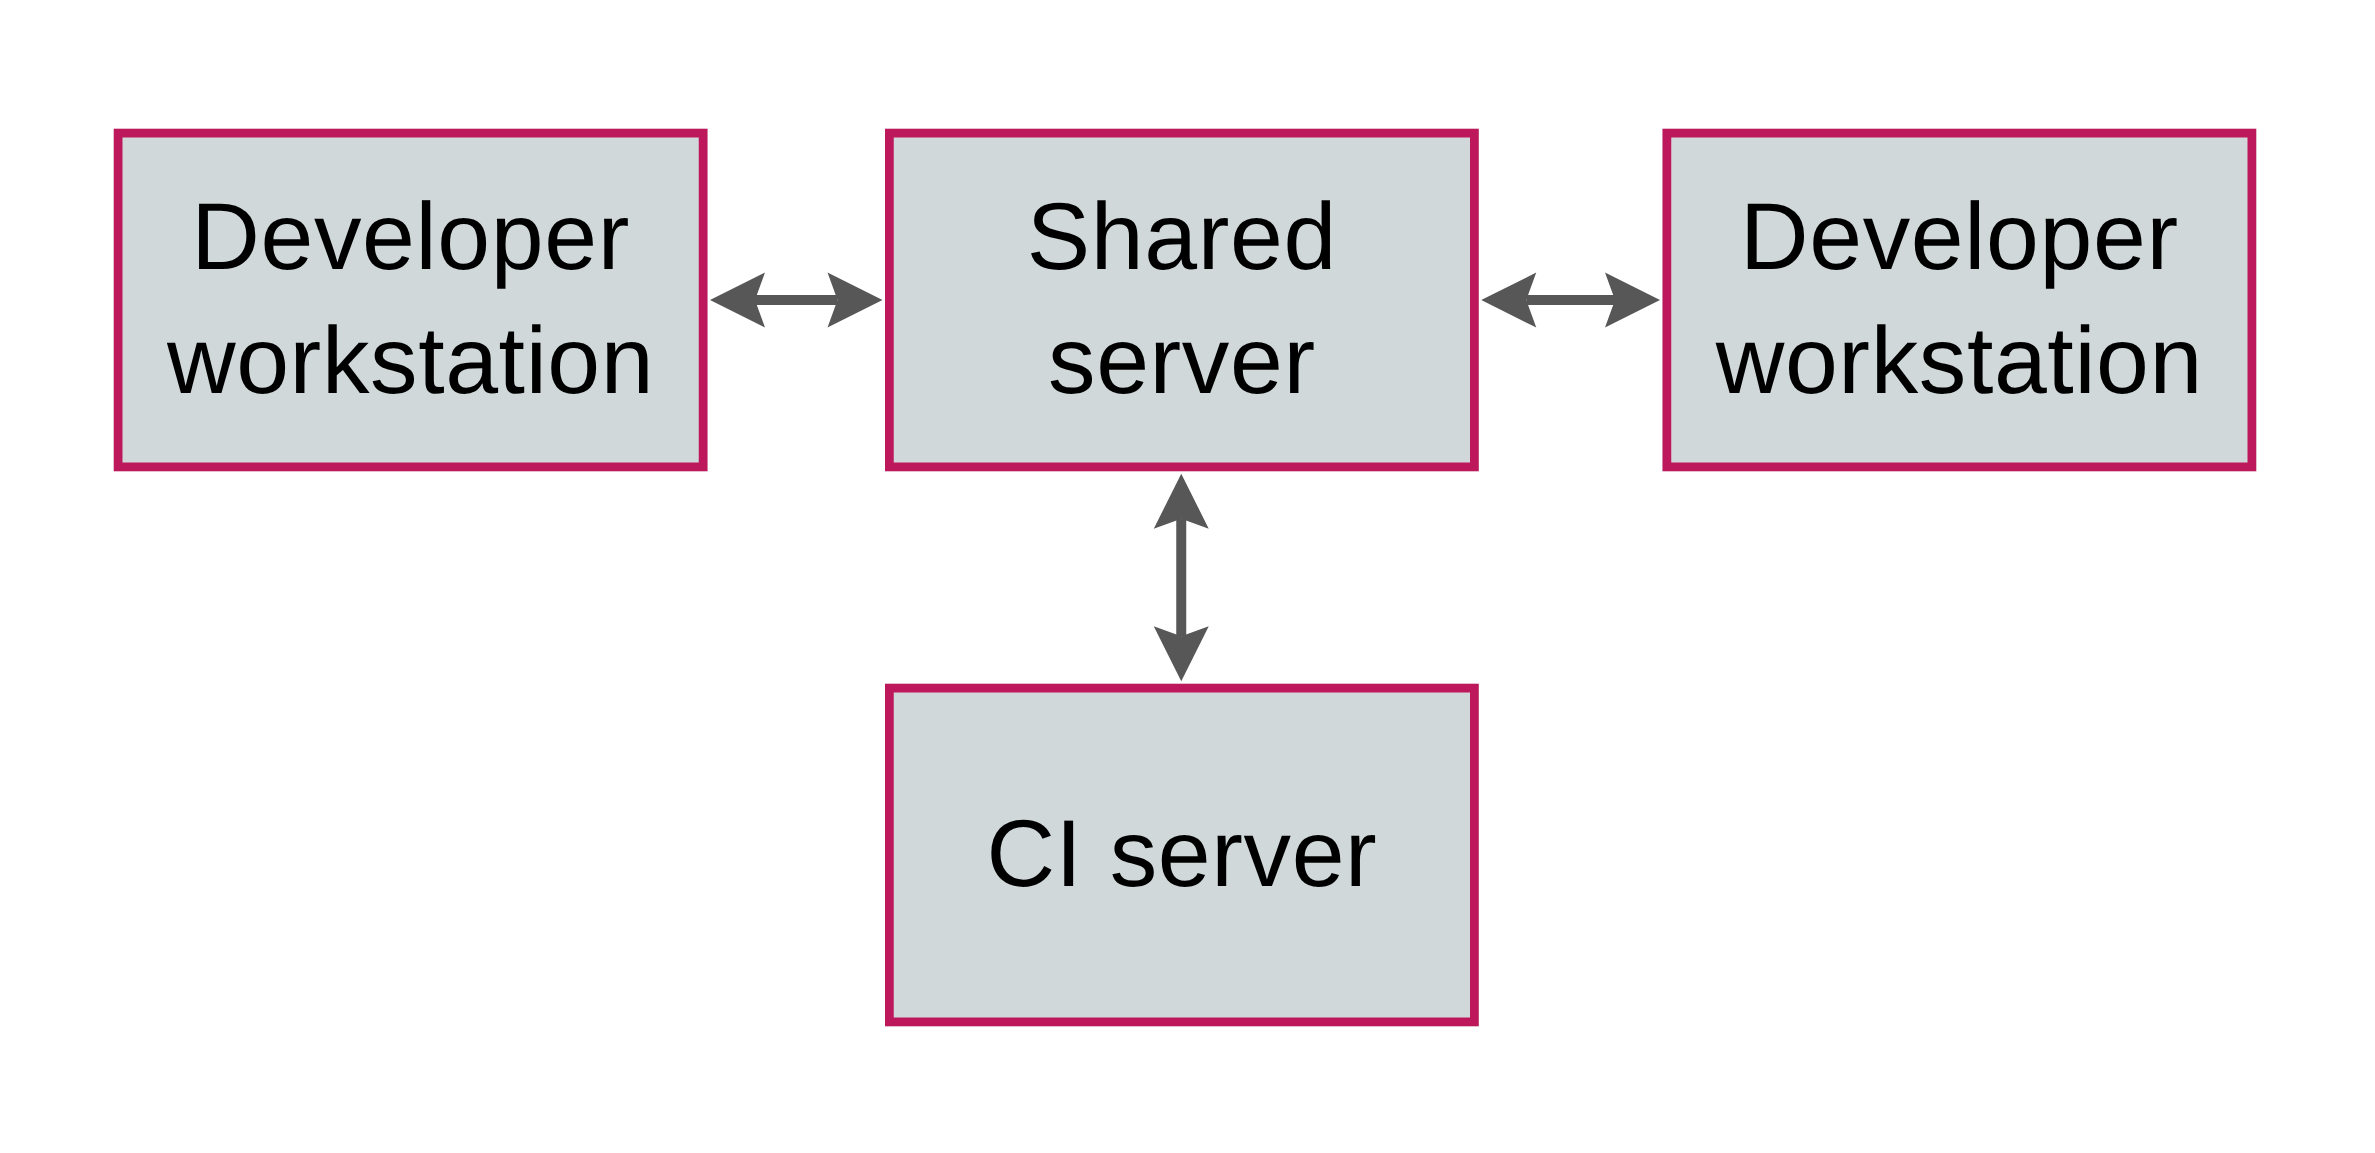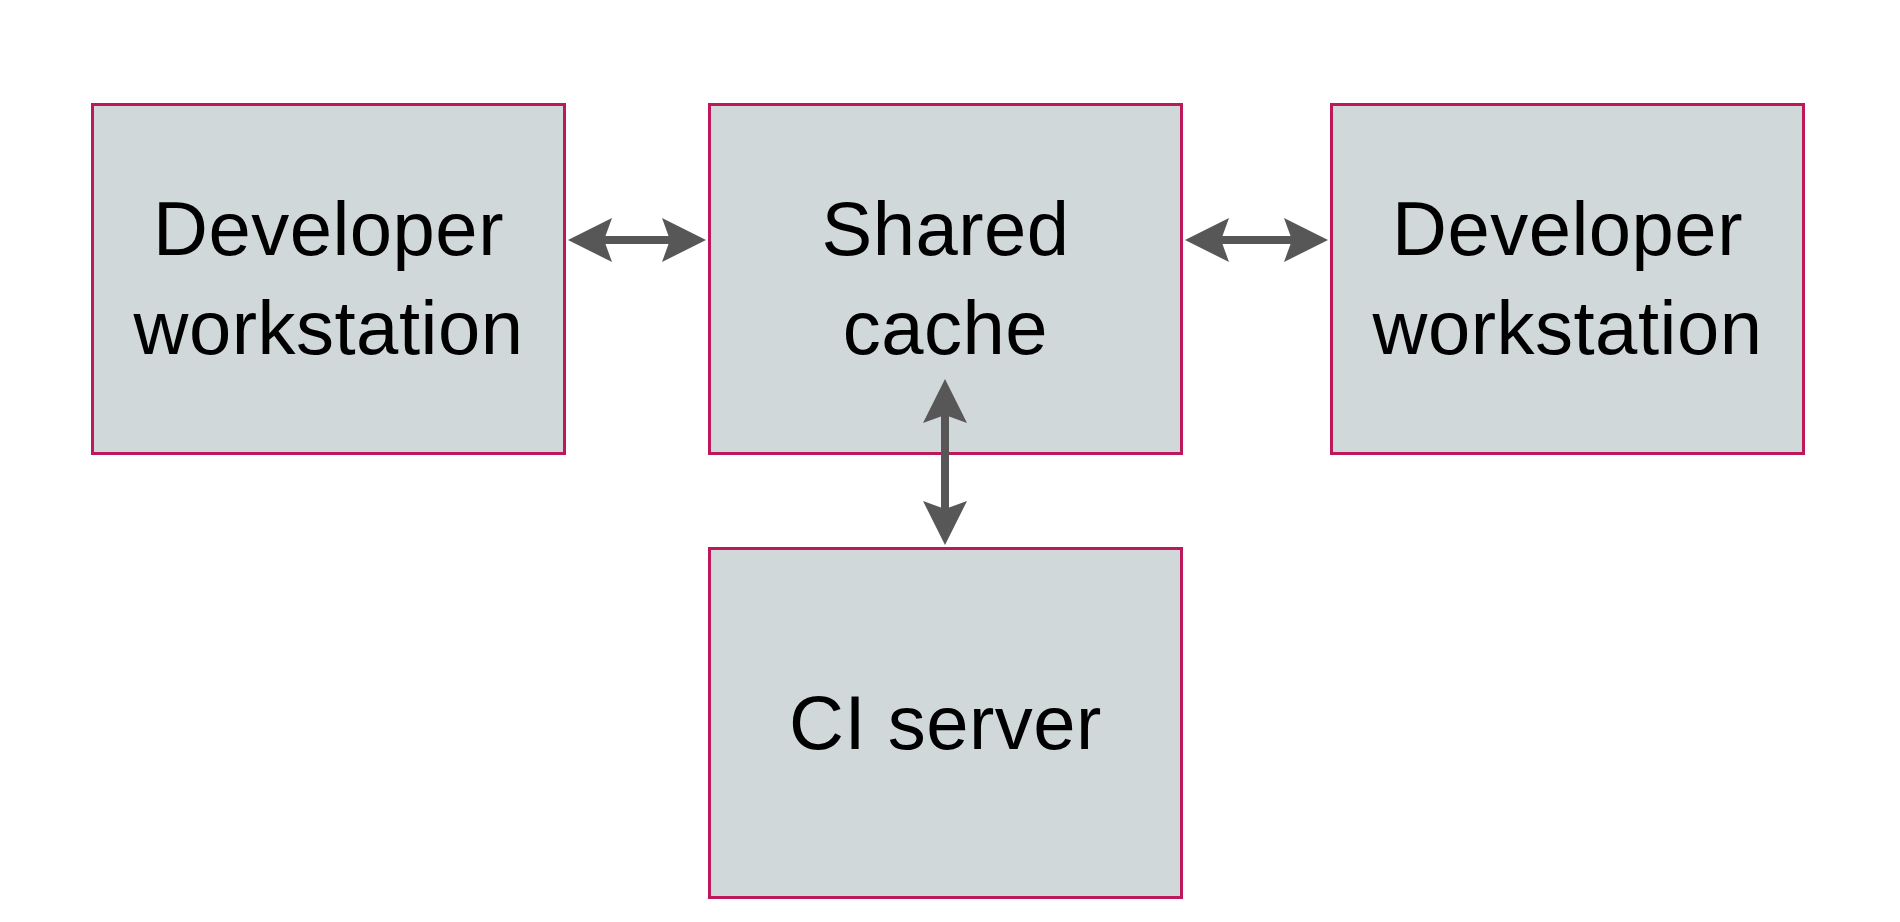--- a/index.html
+++ b/index.html
@@ -18,9 +18,9 @@
   .node {
     position: absolute;
     width: 475px;
-    height: 352px;
+    height: 274px;
     background: #d0d8da;
-    border: 3px solid #be185d;
+    border: 7px solid #be185d;
     box-sizing: border-box;
     display: flex;
     align-items: center;

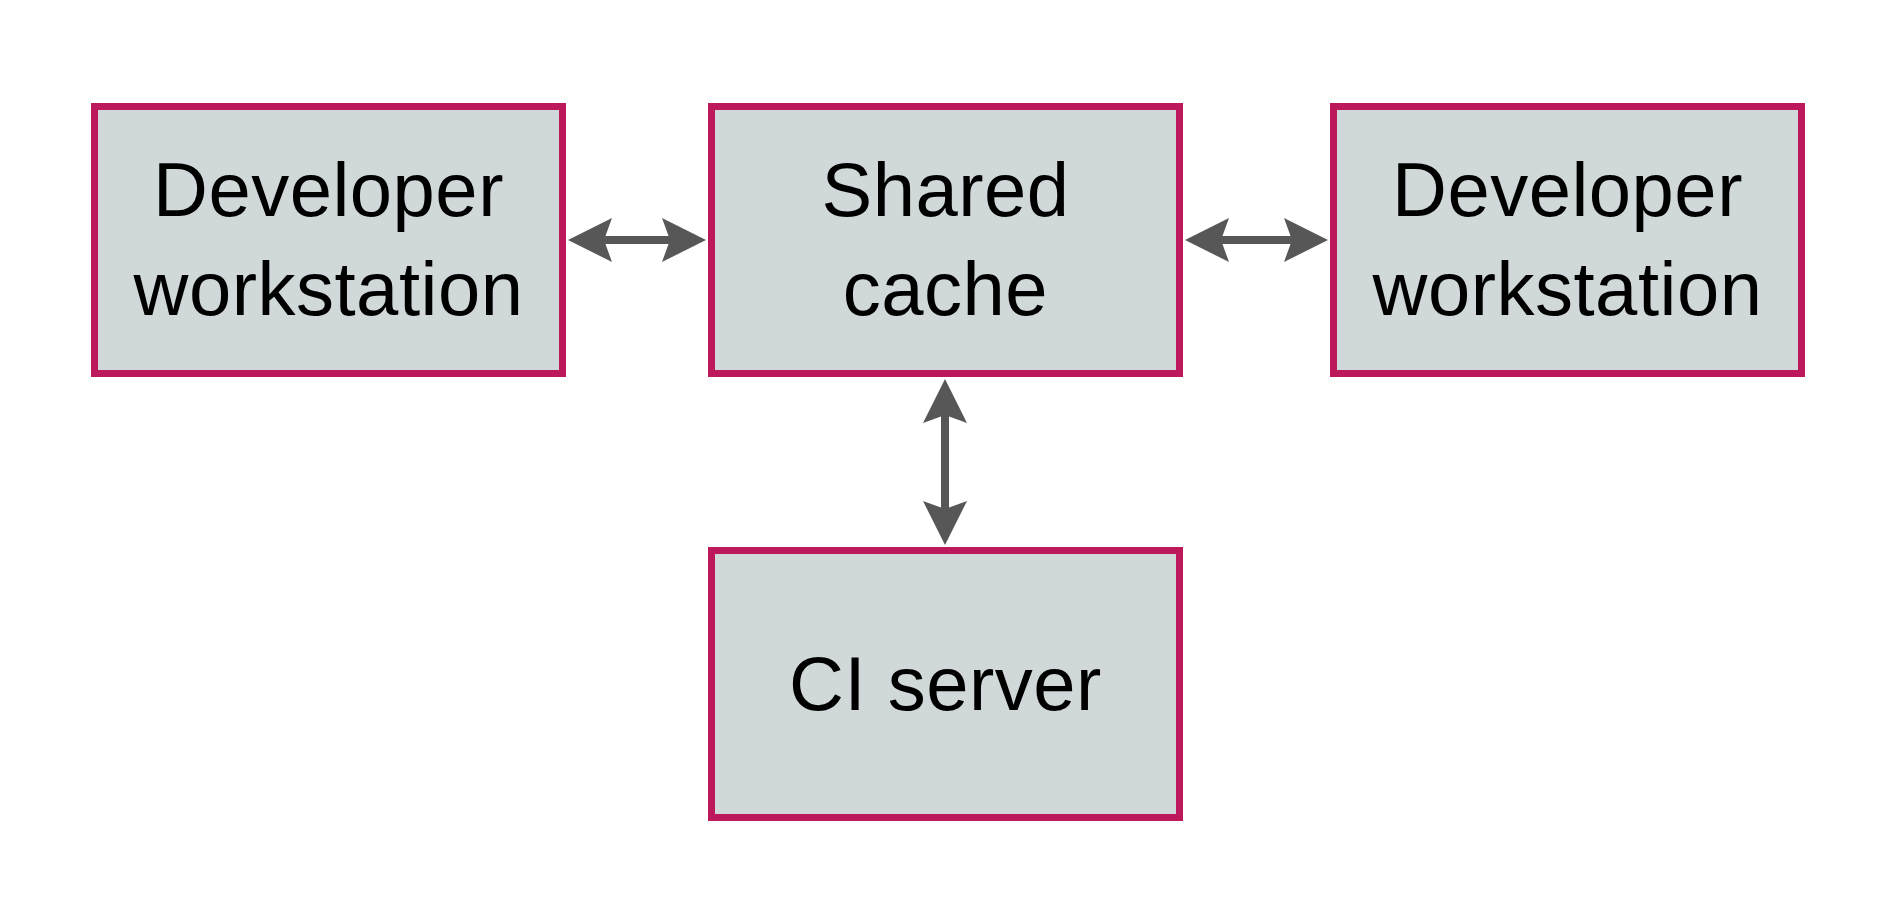--- a/index.html
+++ b/index.html
@@ -60,7 +60,7 @@
 
   <div class="node node-cache">
     <div class="node-label">Shared
-cache</div>
+server</div>
   </div>
 
   <div class="node node-dev-right">

